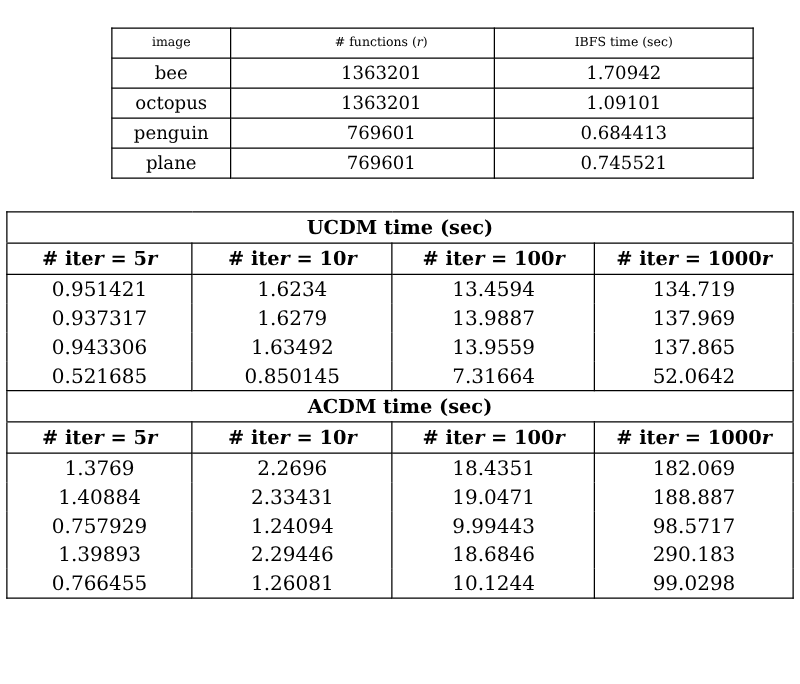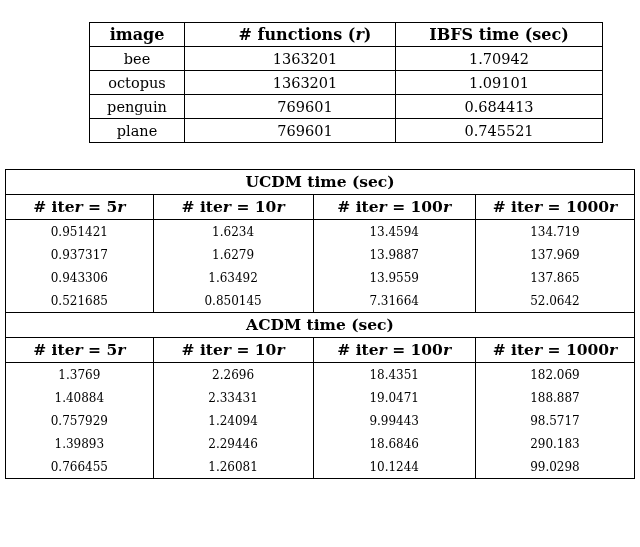--- a/index.html
+++ b/index.html
@@ -50,8 +50,8 @@
     line-height: 20px;
   }
   .top-table thead td {
-    font-weight: bold;
-    font-size: 16px;
+    font-weight: normal;
+    font-size: 10px;
   }
   .top-table .c0 { width: 82px; }
   .top-table .c1 { width: 168px; padding-left: 36px; }

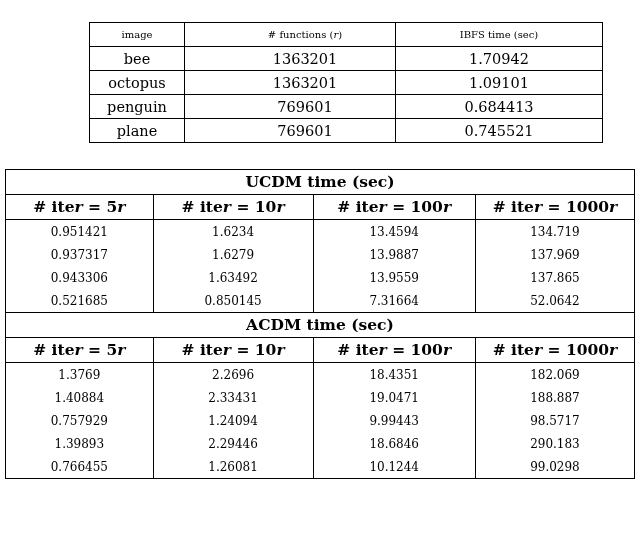--- a/index.html
+++ b/index.html
@@ -68,7 +68,7 @@
     width: 630px;
   }
   .big-table td {
-    font-size: 12px;
+    font-size: 16px;
     height: 21px;
     line-height: 20px;
     border-left: 1.1px solid #000;

